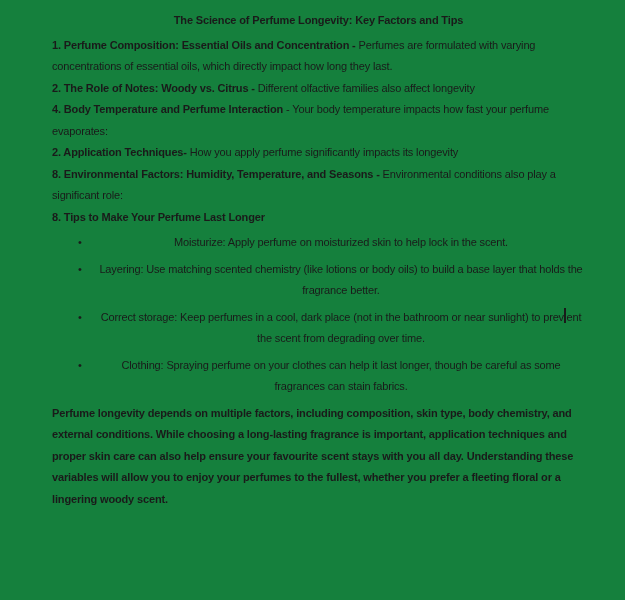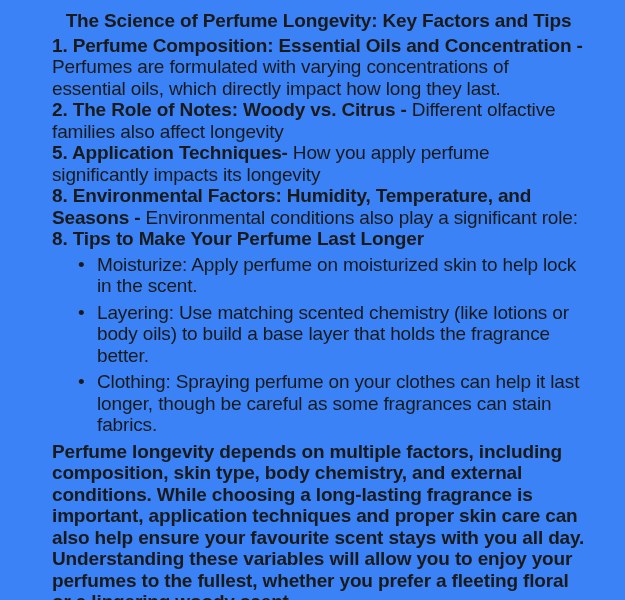--- a/index.html
+++ b/index.html
@@ -11,10 +11,10 @@
     width: 625px; height: 600px;
     padding: 10px 40px 0 52px;
     overflow: hidden;
-    background: #3b82f6;
+    background: #15803d;
     color: #1a1a1a;
     font-family: "Liberation Sans", sans-serif;
-    font-size: 19px;
+    font-size: 11px;
     line-height: 21.5px;
     letter-spacing: -0.15px;
   }

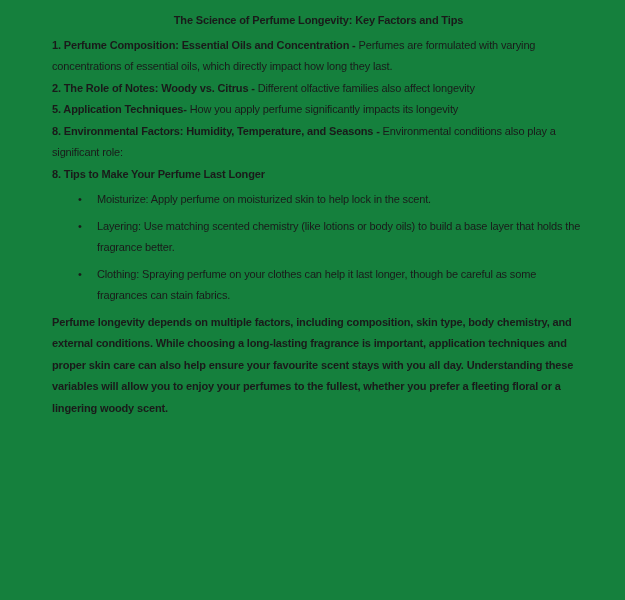--- a/index.html
+++ b/index.html
@@ -62,6 +62,7 @@
   <p><span class="bold">2. The Role of Notes: Woody vs. Citrus -</span><span> Different olfactive families also affect longevity</span></p>
 
 
+  <p><span class="bold">4. Body Temperature and Perfume Interaction</span><span> - Your body temperature impacts how fast your perfume evaporates:</span></p>
 
   <p><span class="bold">5. Application Techniques-</span><span> How you apply perfume significantly impacts its longevity</span></p>
 

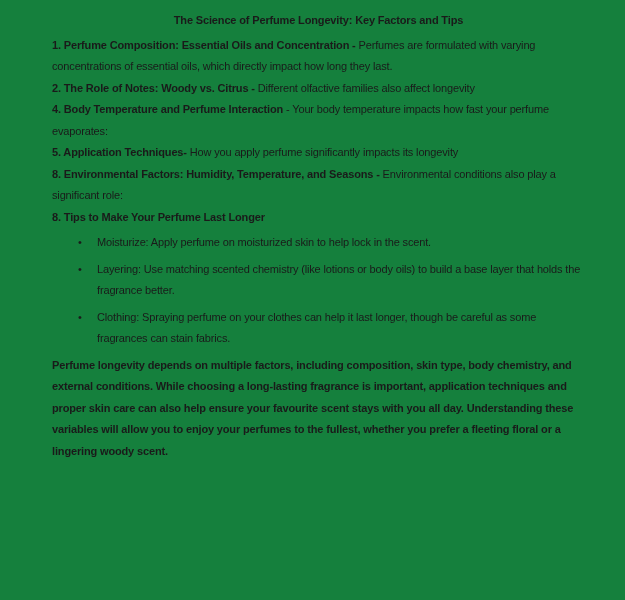--- a/index.html
+++ b/index.html
@@ -64,7 +64,7 @@
 
   <p><span class="bold">4. Body Temperature and Perfume Interaction</span><span> - Your body temperature impacts how fast your perfume evaporates:</span></p>
 
-  <p><span class="bold">5. Application Techniques-</span><span> How you apply perfume significantly impacts its longevity</span></p>
+  <p><span class="bold">2. Application Techniques-</span><span> How you apply perfume significantly impacts its longevity</span></p>
 
   <p><span class="bold">8. Environmental Factors: Humidity, Temperature, and Seasons -</span><span> Environmental conditions also play a significant role:</span></p>
 

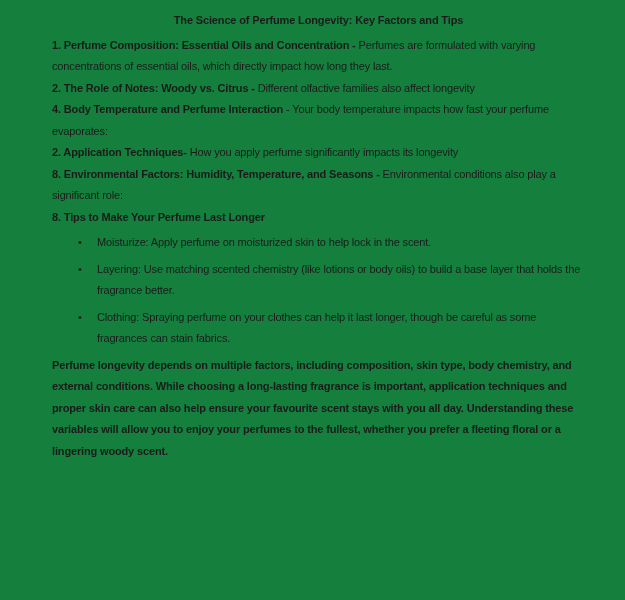--- a/index.html
+++ b/index.html
@@ -33,6 +33,7 @@
     position: relative;
     padding-left: 45px;
     margin: 4px 0 5px 0;
+    text-align: center;
   }
   ul.tips li::before {
     content: "\2022";

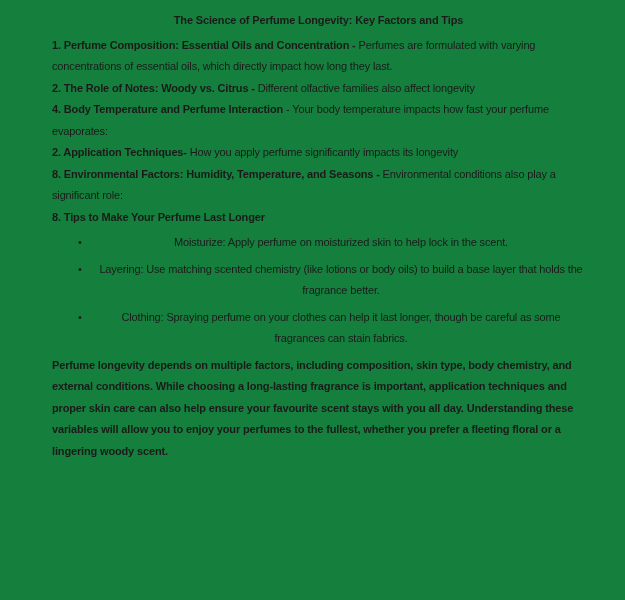--- a/index.html
+++ b/index.html
@@ -74,6 +74,7 @@
   <ul class="tips">
     <li><span>Moisturize: Apply perfume on moisturized skin to help lock in the scent.</span></li>
     <li><span>Layering: Use matching scented chemistry (like lotions or body oils) to build a base layer that holds the fragrance better.</span></li>
+    <li><span>Correct storage: Keep perfumes in a cool, dark place (not in the bathroom or near sunlight) to prev</span><span class="caret"></span><span>ent the scent from degrading over time.</span></li>
     <li><span>Clothing: Spraying perfume on your clothes can help it last longer, though be careful as some fragrances can stain fabrics.</span></li>
   </ul>
 

